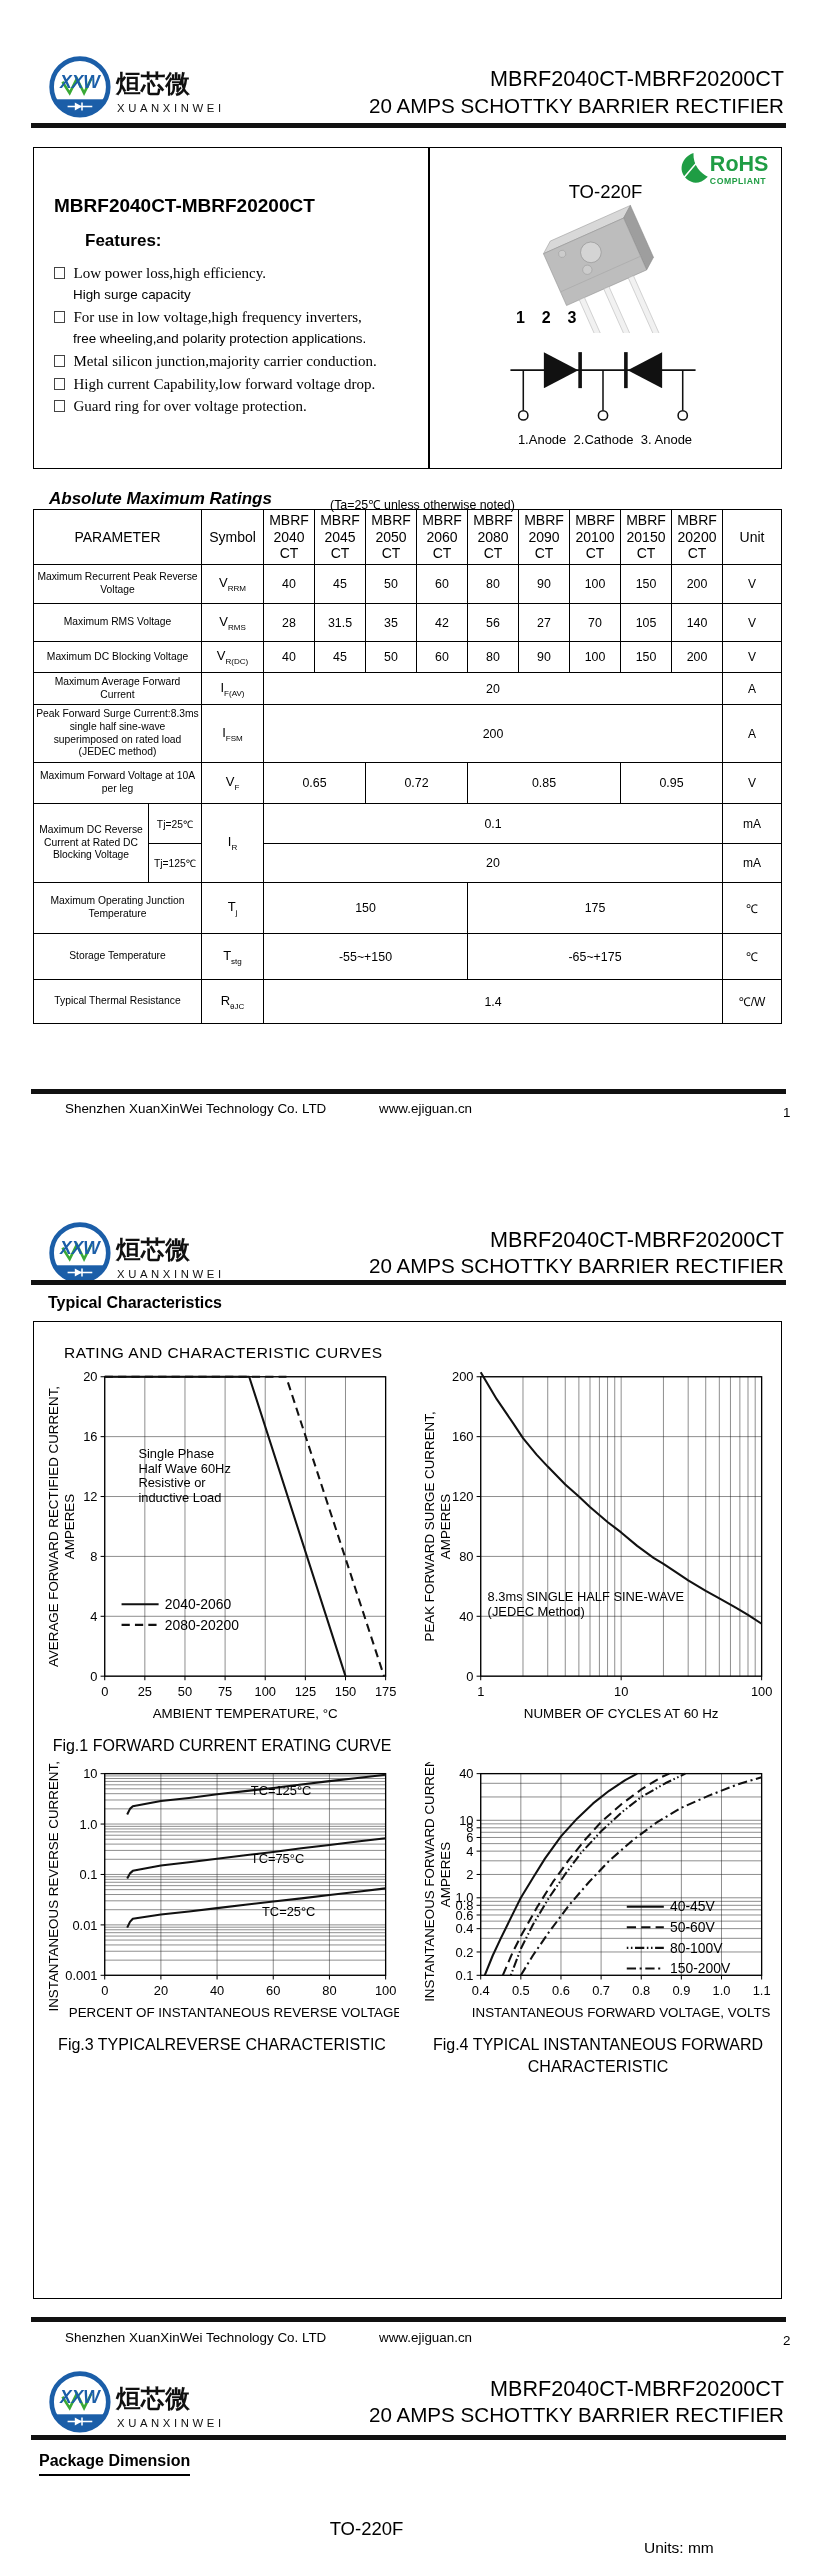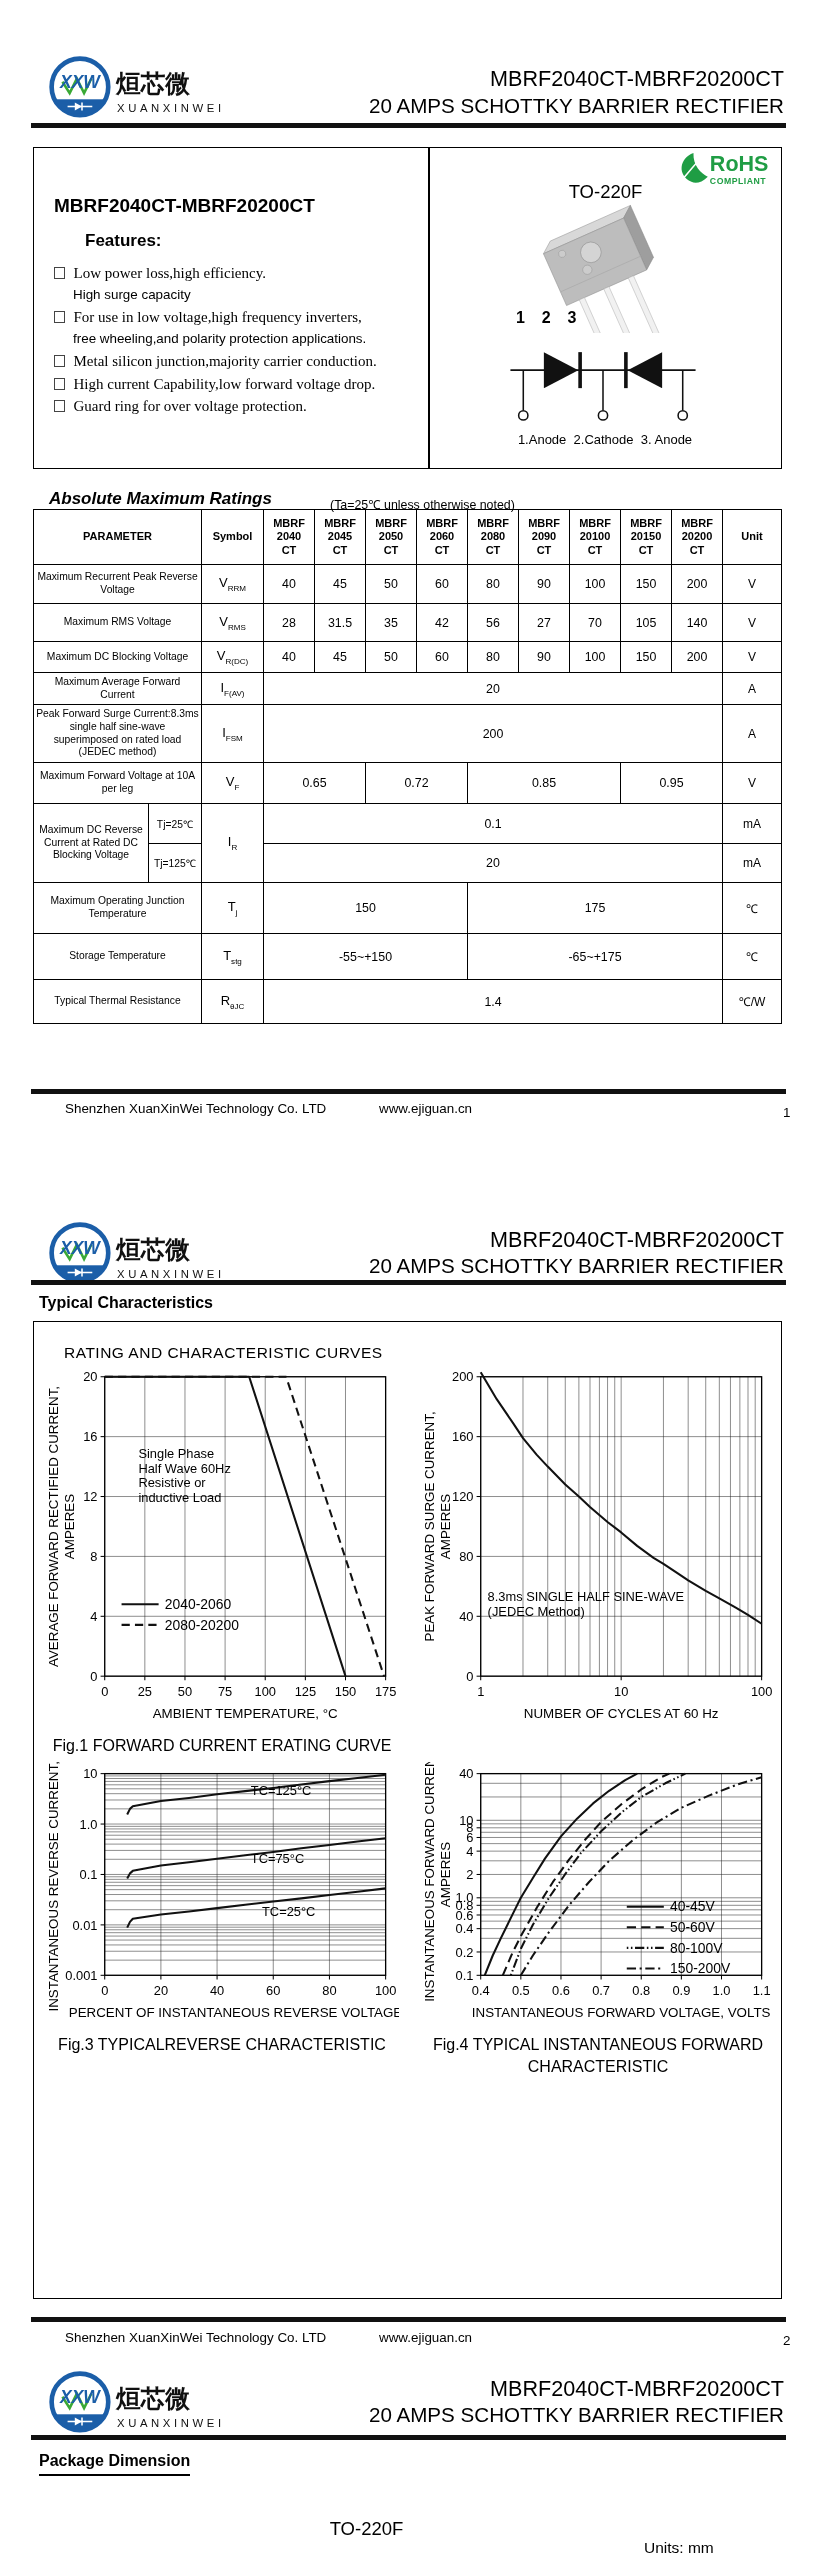--- a/index.html
+++ b/index.html
@@ -27,7 +27,7 @@
   .amr{position:absolute;left:33px;top:509px;width:748px;border:1.5px solid #000;}
   .amr td,.amr th{border:0.5px solid #000;border-top-width:1.5px;border-bottom-width:1.5px;
     text-align:center;vertical-align:middle;padding:1px 2.1px;overflow:hidden;}
-  .amr th{font-size:11px;font-weight:bold;white-space:pre-line;line-height:1.2;}
+  .amr th{font-size:14px;font-weight:normal;white-space:pre-line;line-height:1.2;}
   .amr .param{font-size:10.3px;line-height:1.25;}
   .amr .cond{font-size:10.3px;}
   .amr .sym{font-size:13px;}

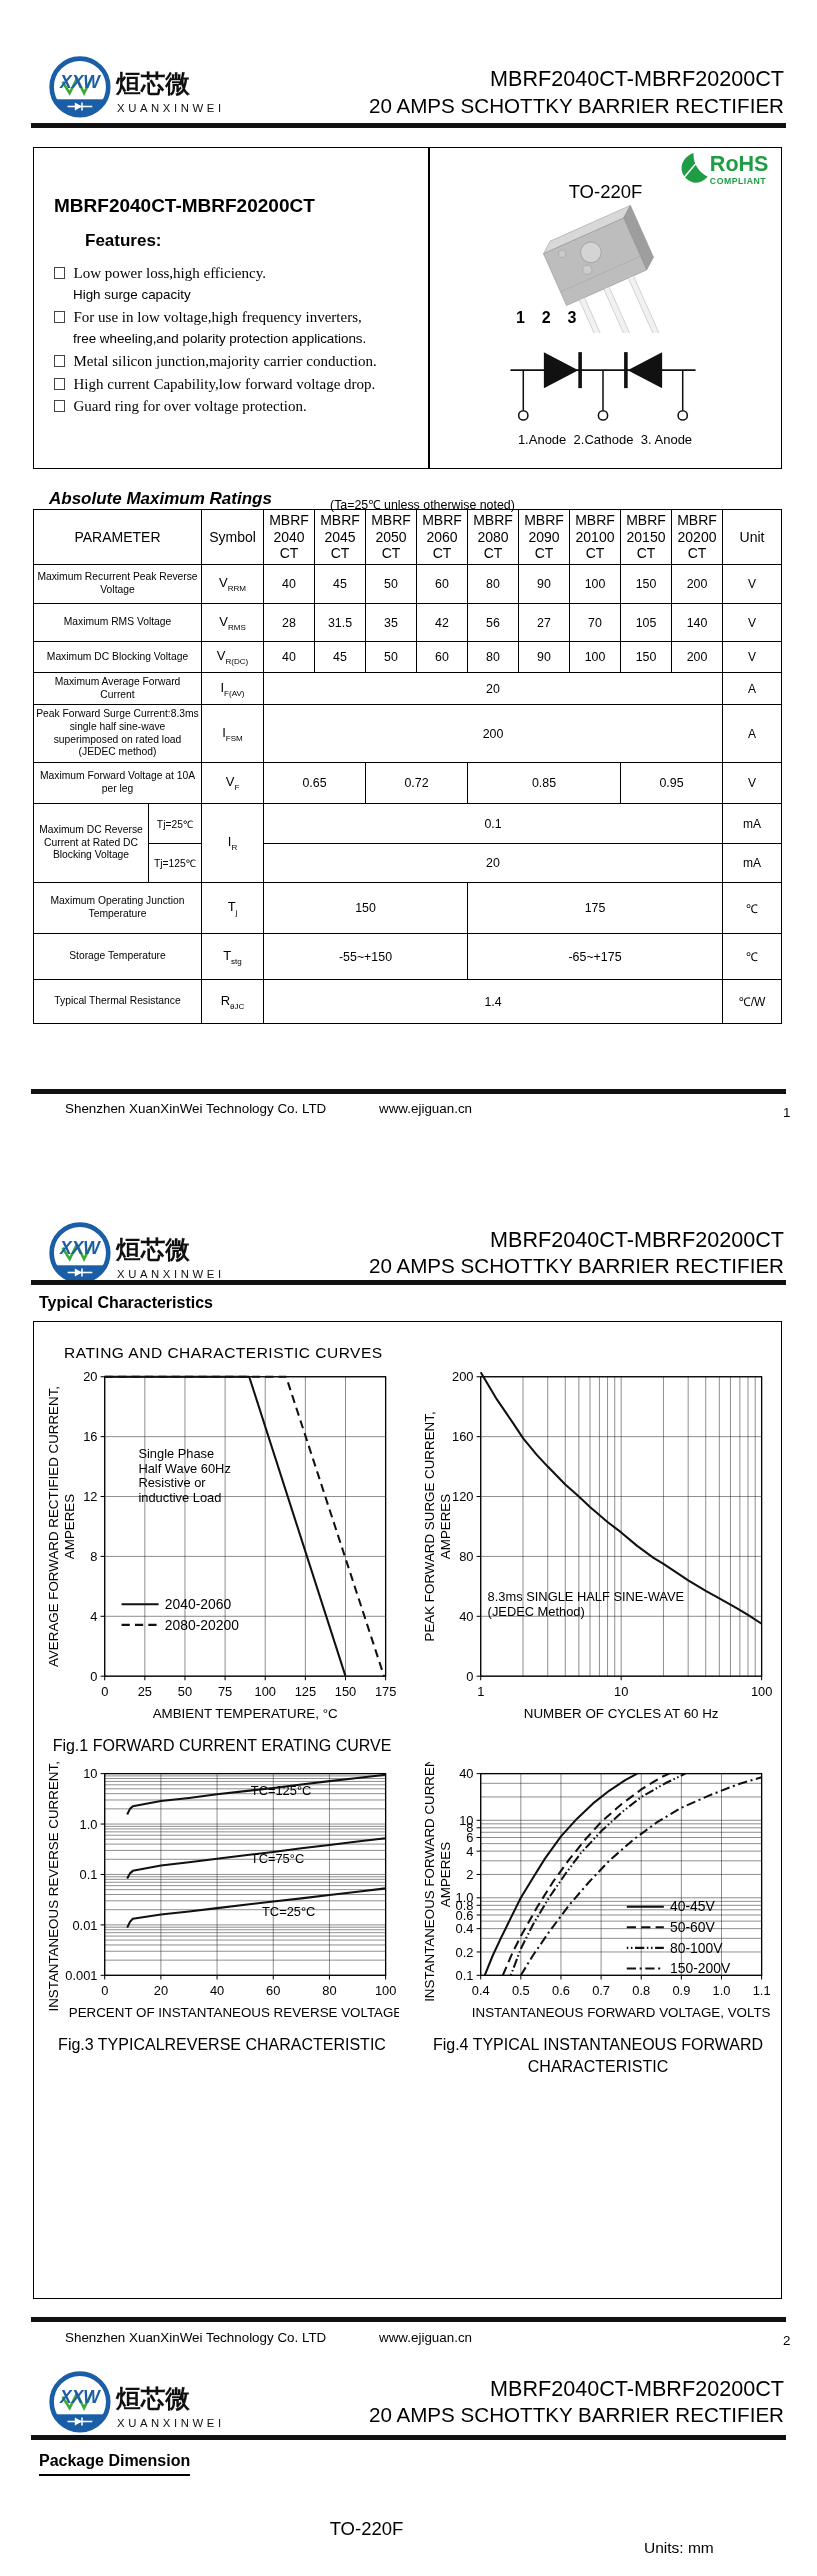--- a/index.html
+++ b/index.html
@@ -40,7 +40,7 @@
   
   .ftxt{position:absolute;font-size:13.4px;white-space:nowrap;margin-left:16px;}
   
-  .sect{position:absolute;left:39px;font-size:16px;font-weight:bold;}
+  .sect{position:absolute;left:48px;font-size:16px;font-weight:bold;}
   .curvehead{position:absolute;left:64px;top:1344px;font-size:15.5px;letter-spacing:0.5px;}
   .cap{position:absolute;width:340px;text-align:center;font-size:16px;white-space:pre-line;line-height:1.35;}
   svg text{font-family:"Liberation Sans",sans-serif;}

